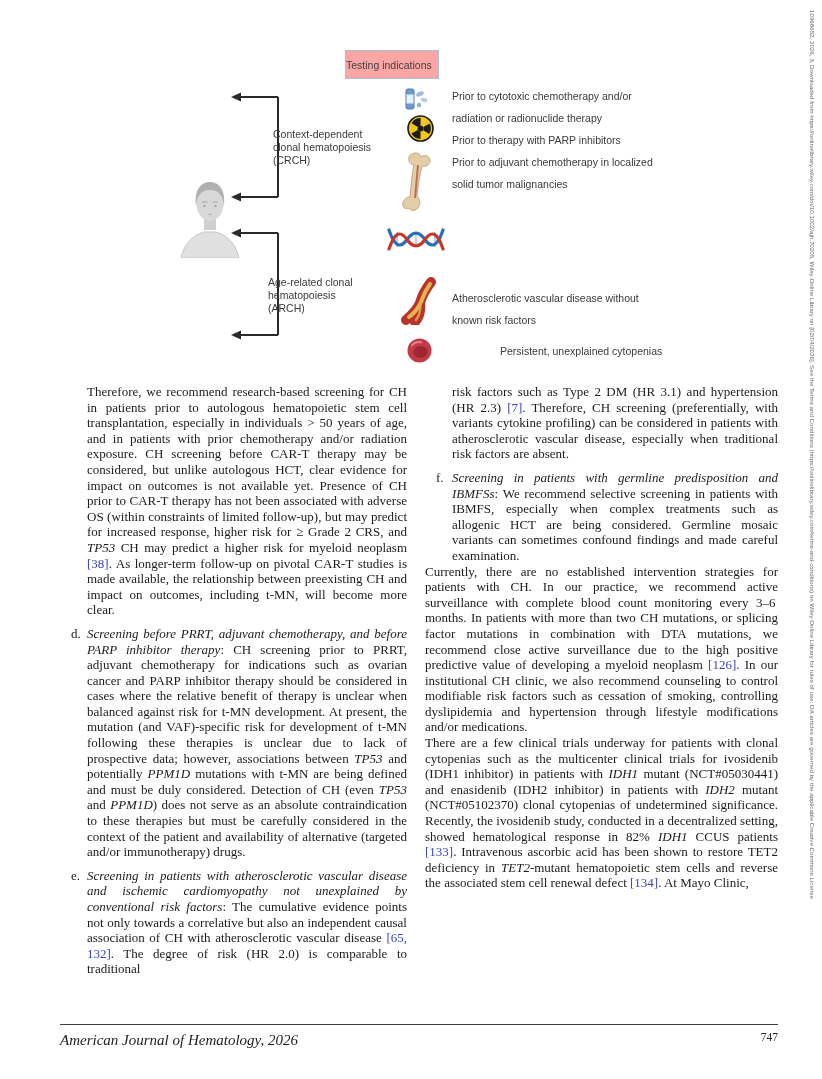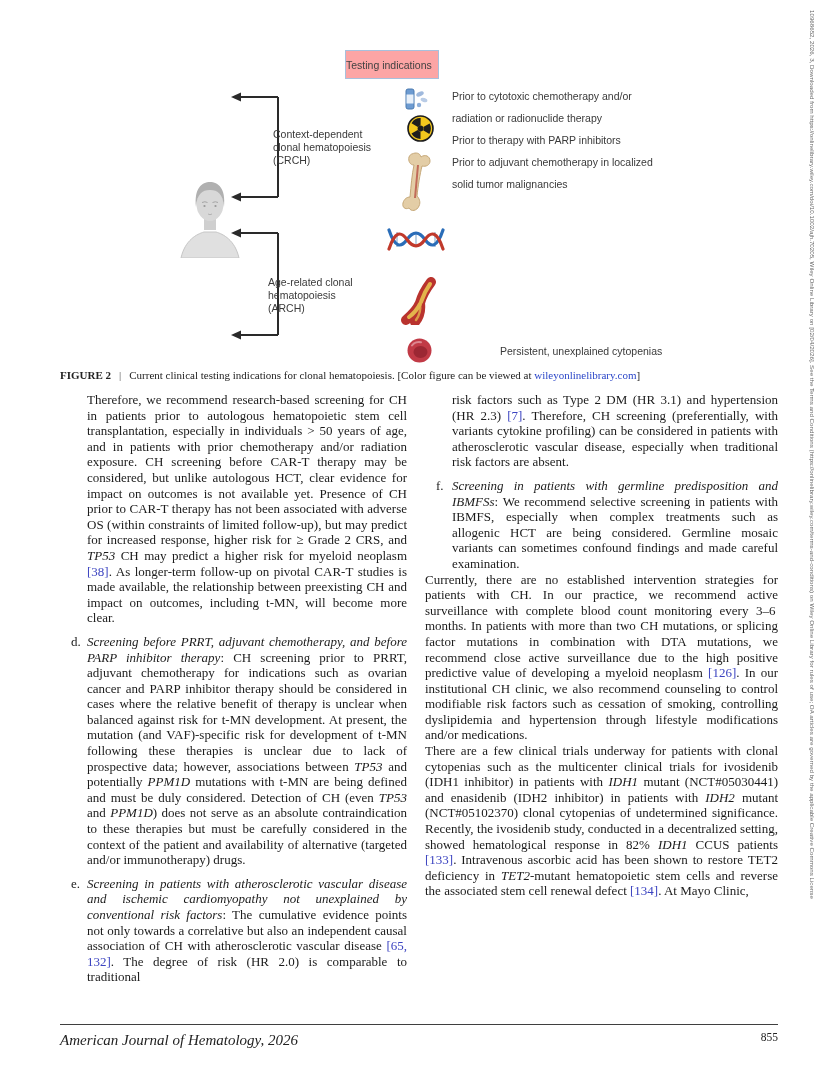--- a/index.html
+++ b/index.html
@@ -125,6 +125,8 @@
         <path d="M23 26 C24 33 22 39 19 43" stroke="#e3b44c" stroke-width="2.5" opacity="0.8"></path>
       </g>
     </svg>
+    <div class="abs fig-text" style="left:392px;top:247px;">Atherosclerotic vascular disease without
+known risk factors</div>
 
     <svg class="abs" style="left:346px;top:297px;" width="27" height="27" viewBox="0 0 27 27">
       <circle cx="13.5" cy="13.5" r="12" fill="#c13a46"></circle>

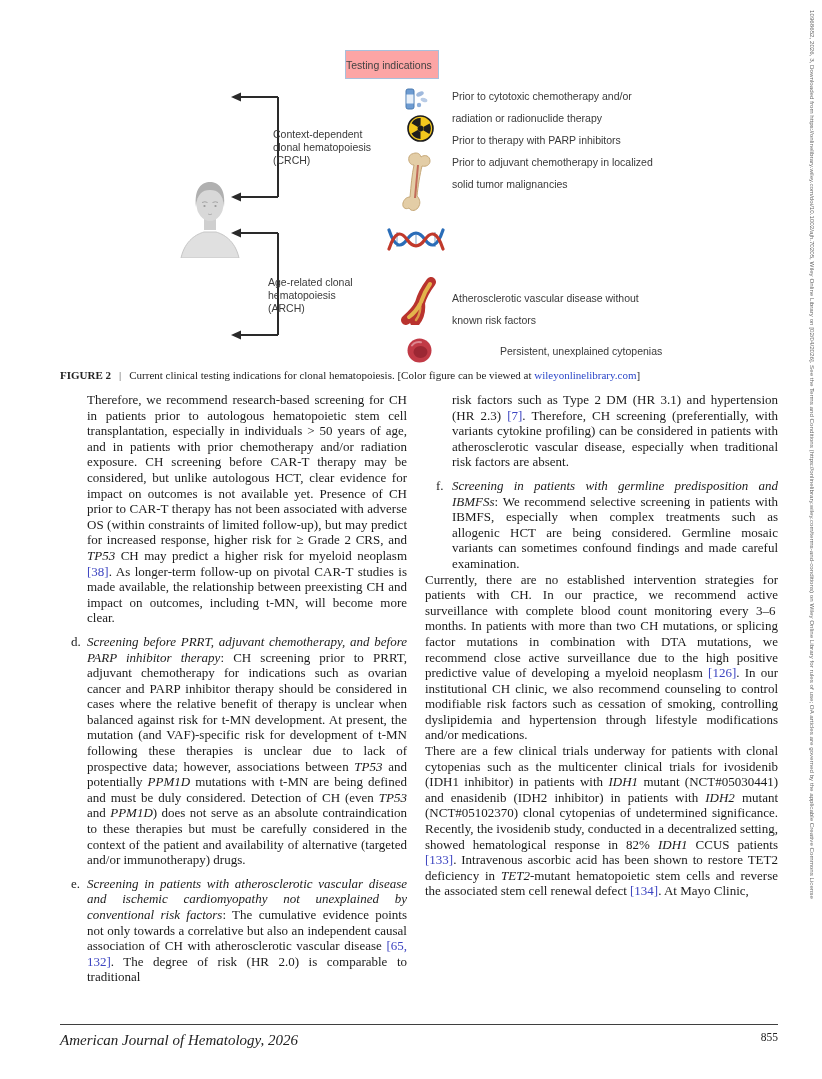--- a/index.html
+++ b/index.html
@@ -136,9 +136,6 @@
     <div class="abs fig-text" style="left:392px;top:300px;padding-left:48px;">Persistent, unexplained cytopenias</div>
   </div>
 
-  <div class="caption">
-    <span class="cap-label">FIGURE 2</span><span class="cap-sep">|</span><span>Current clinical testing indications for clonal hematopoiesis. [Color figure can be viewed at </span><span class="cap-link">wileyonlinelibrary.com</span><span>]</span>
-  </div>
 
   <div class="col col-left">
     <p class="indent"><span>Therefore, we recommend research-based screening for CH in patients prior to autologous hematopoietic stem cell transplantation, especially in individuals &gt; 50 years of age, and in patients with prior chemotherapy and/or radiation exposure. CH screening before CAR-T therapy may be considered, but unlike autologous HCT, clear evidence for impact on outcomes is not available yet. Presence of CH prior to CAR-T therapy has not been associated with adverse OS (within constraints of limited follow-up), but may predict for increased response, higher risk for ≥ Grade 2 CRS, and </span><span class="seg-i">TP53</span><span> CH may predict a higher risk for myeloid neoplasm </span><span class="seg-ref">[38]</span><span>. As longer-term follow-up on pivotal CAR-T studies is made available, the relationship between preexisting CH and impact on outcomes, including t-MN, will become more clear.</span></p>

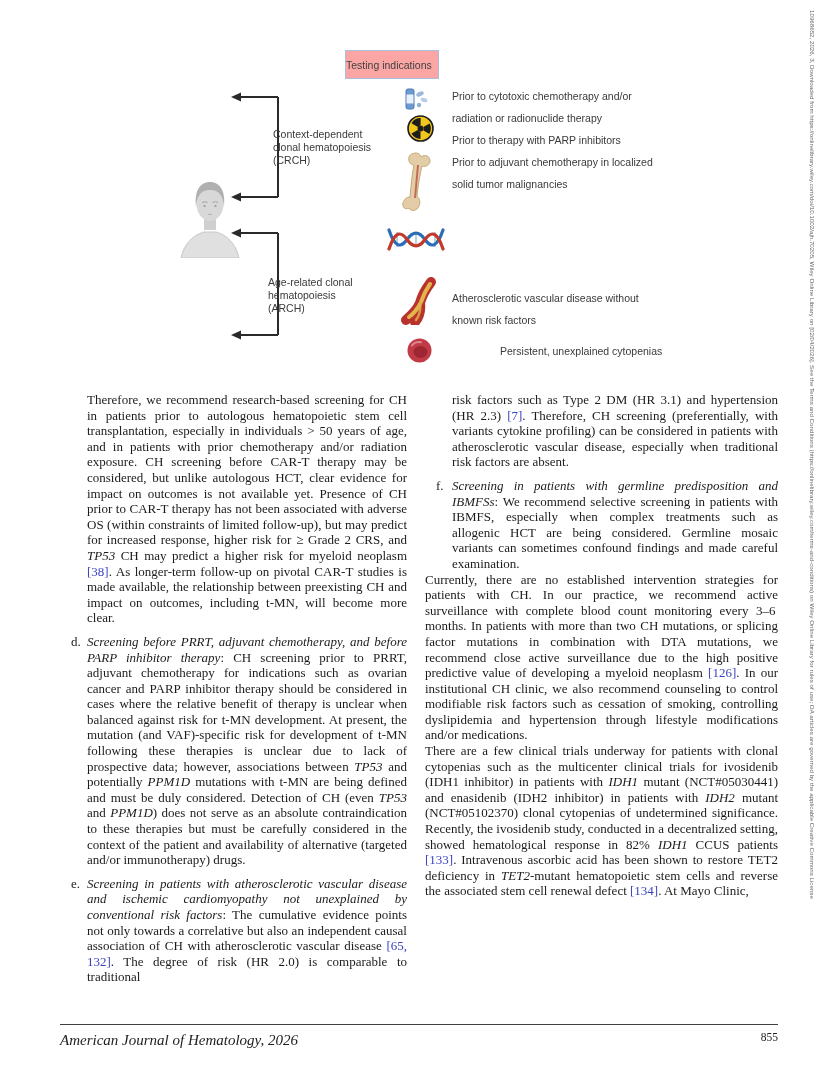--- a/index.html
+++ b/index.html
@@ -26,7 +26,7 @@
   .caption .cap-sep{margin:0 8px;color:#555;}
   .caption .cap-link{color:#2b46c8;}
   
-  .col{position:absolute;top:392px;font-size:13px;line-height:15.6px;text-align:justify;}
+  .col{position:absolute;top:384px;font-size:13px;line-height:15.6px;text-align:justify;}
   .col-left{left:60px;width:347px;}
   .col-right{left:425px;width:353px;}
   .col p{margin:0;}

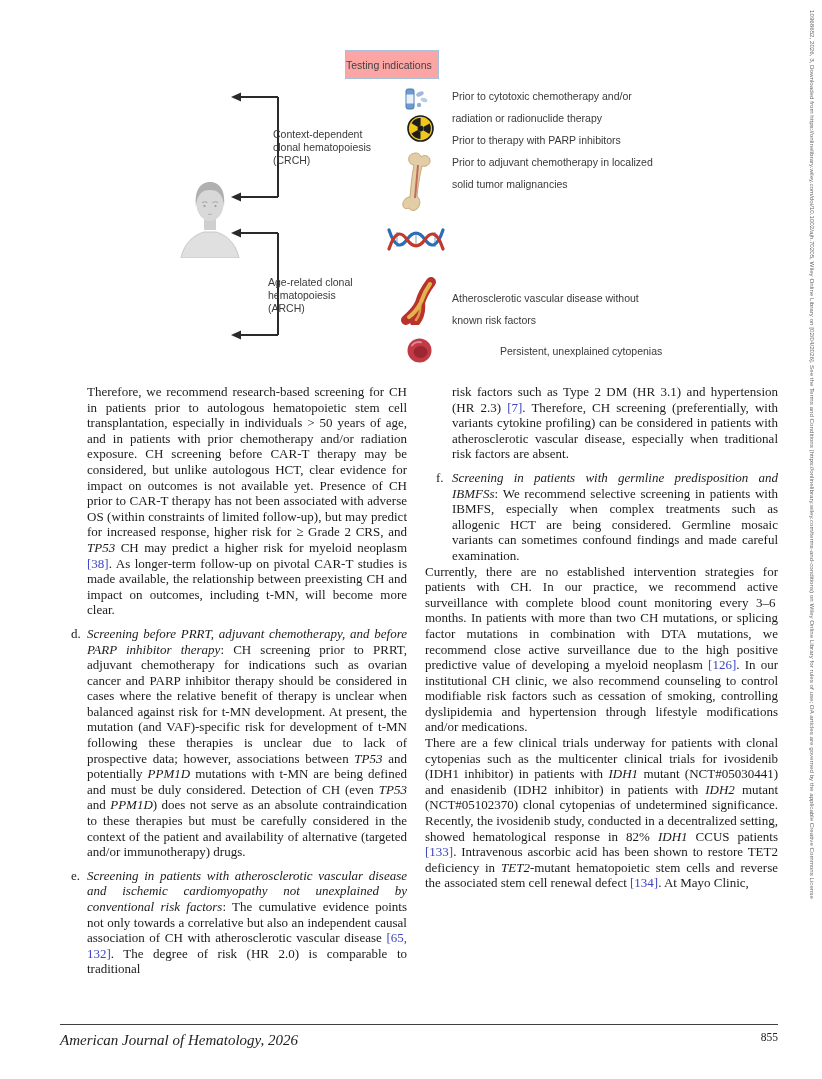--- a/index.html
+++ b/index.html
@@ -161,7 +161,7 @@
 
   <div class="footer-rule"></div>
   <div class="footer-journal">American Journal of Hematology, 2026</div>
-  <div class="footer-page">855</div>
+  <div class="footer-page">747</div>
 
 </div>
 

